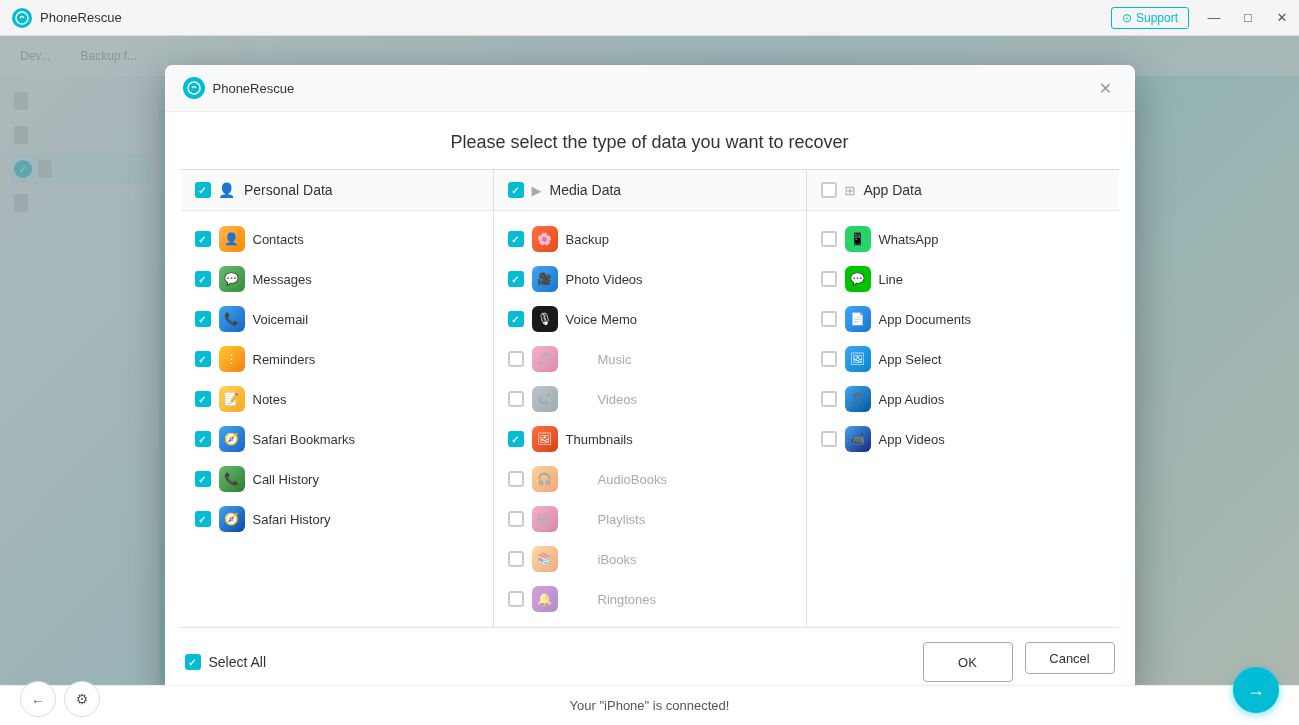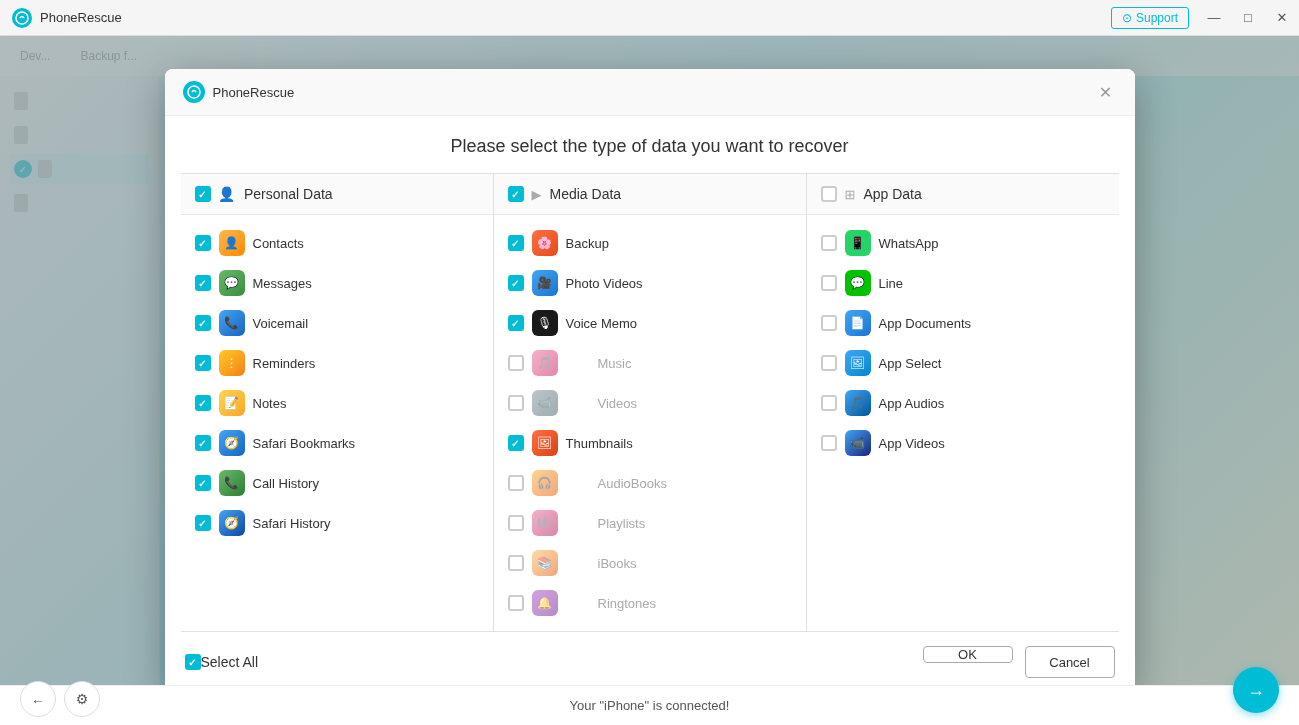--- a/index.html
+++ b/index.html
@@ -201,7 +201,7 @@
       padding: 14px 20px;
     }
     .select-all-row {
-      display: flex; align-items: center; gap: 0;
+      display: flex; align-items: center; gap: 8px;
     }
     .select-all-label { font-size: 14px; color: #333; }
     .footer-buttons { display: flex; gap: 12px; }

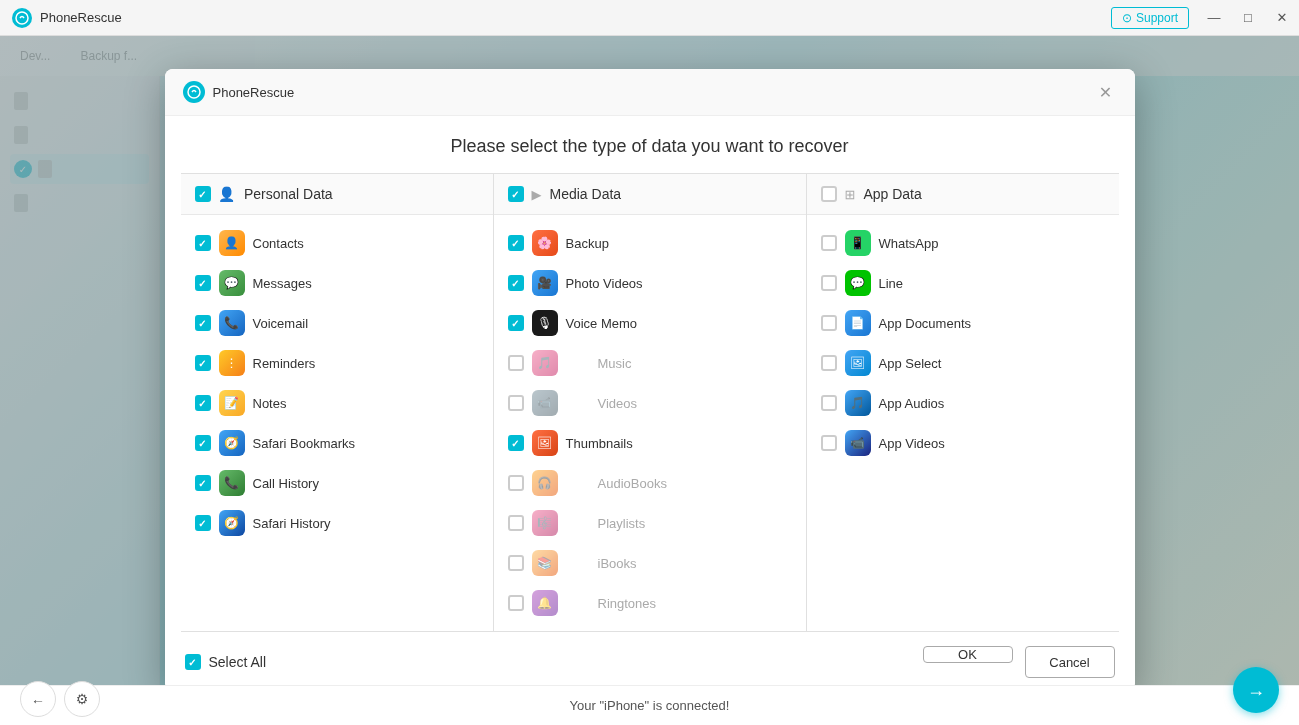--- a/index.html
+++ b/index.html
@@ -206,7 +206,7 @@
     .select-all-label { font-size: 14px; color: #333; }
     .footer-buttons { display: flex; gap: 12px; }
     .btn-ok {
-      width: 90px; height: 17px;
+      width: 90px; height: 40px;
       background: #fff; border: 1.5px solid #aaa;
       border-radius: 4px; cursor: pointer; font-size: 13px; color: #333;
     }

